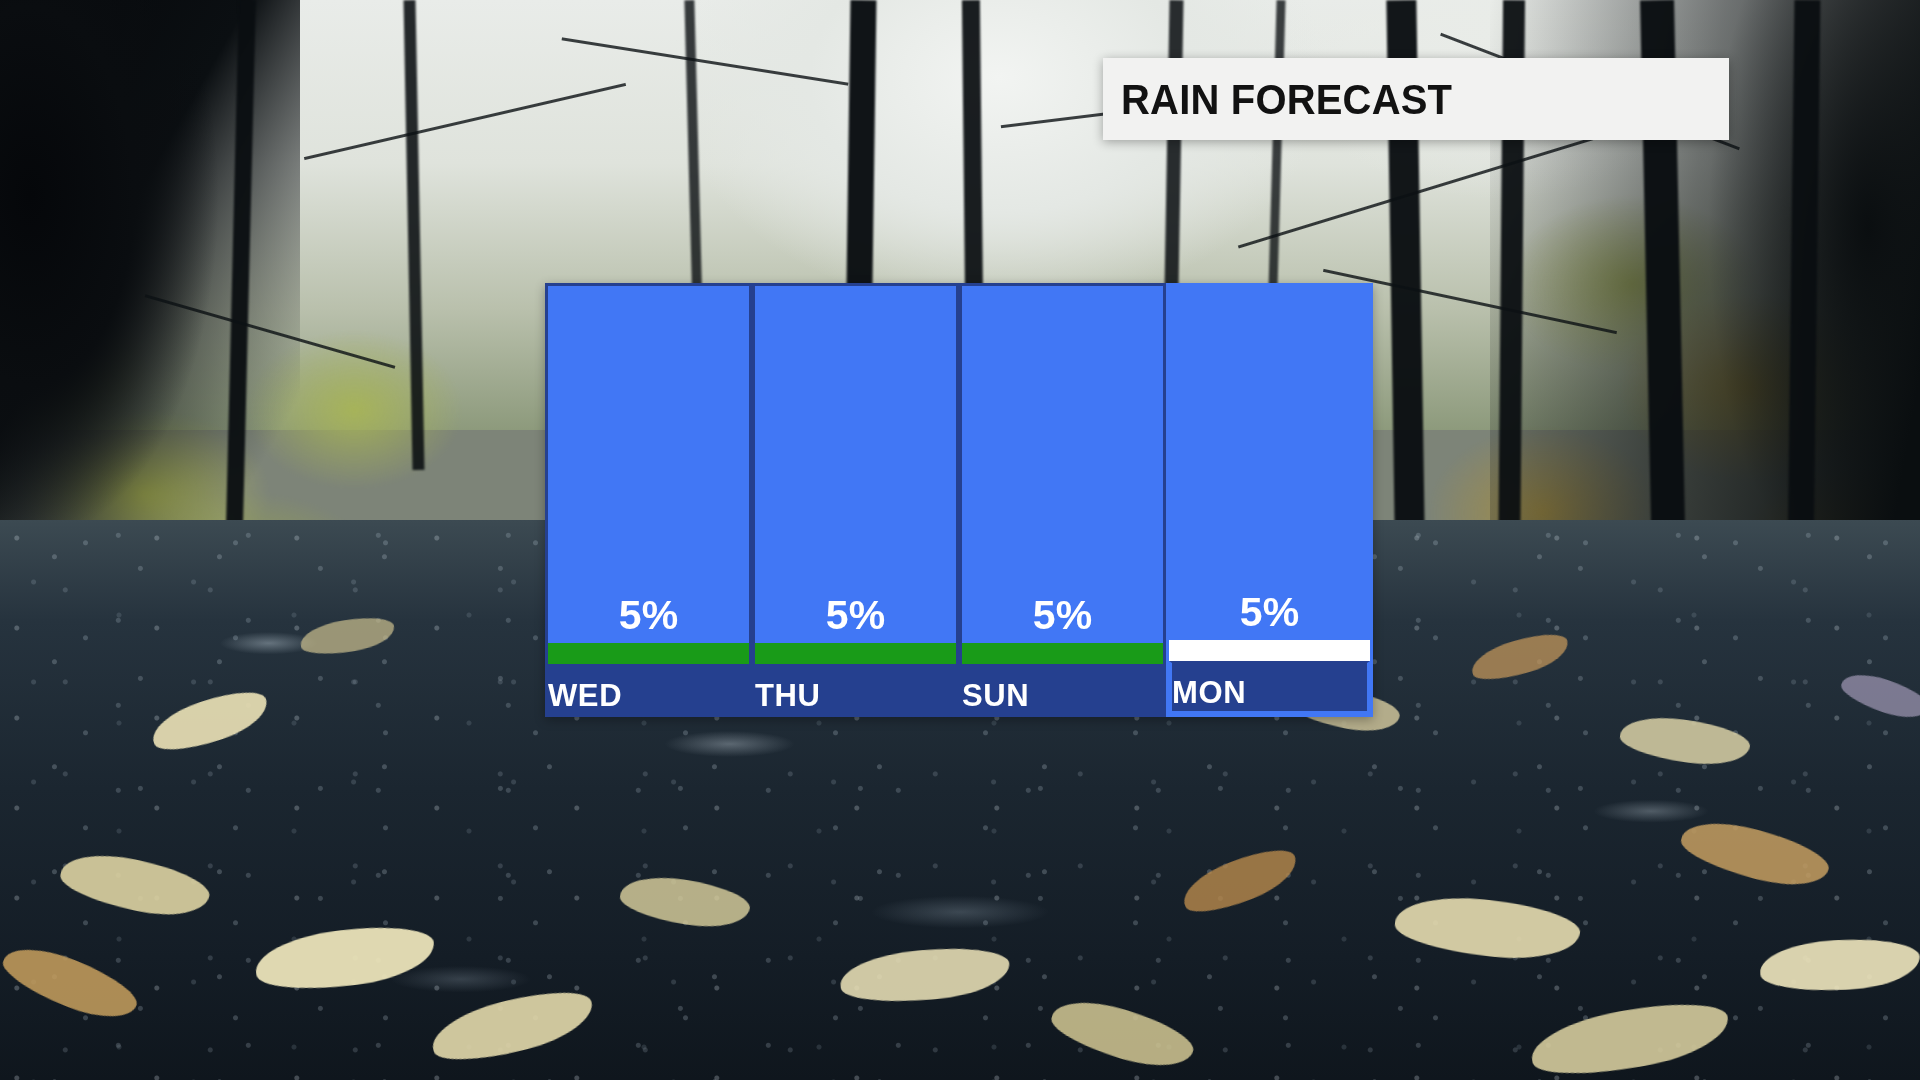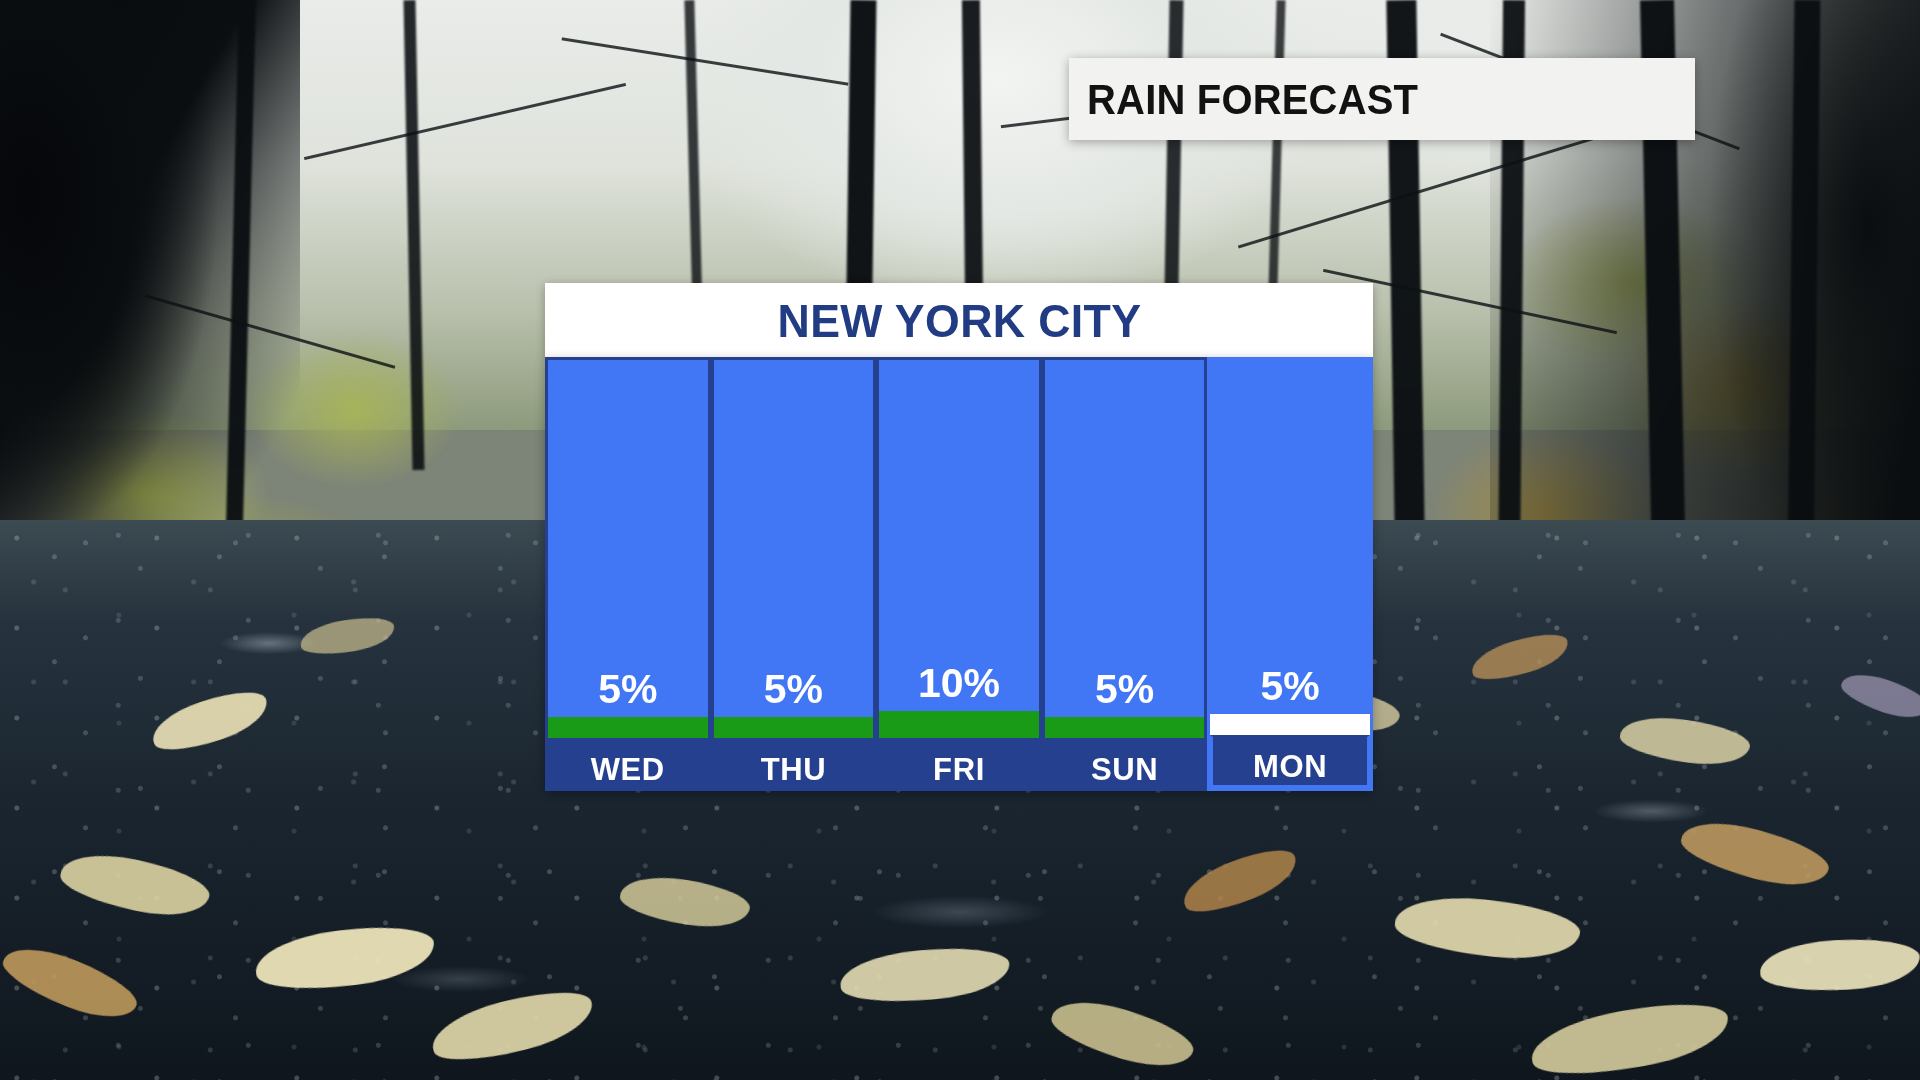--- a/index.html
+++ b/index.html
@@ -123,7 +123,7 @@
 
   
   #banner {
-    position:absolute; left:1069px; top:58px; width:626px; height:82px;
+    position:absolute; left:1103px; top:58px; width:626px; height:82px;
     background:#f2f2f1;
     display:flex; align-items:center;
     box-shadow:0 2px 10px rgba(0,0,0,.32);

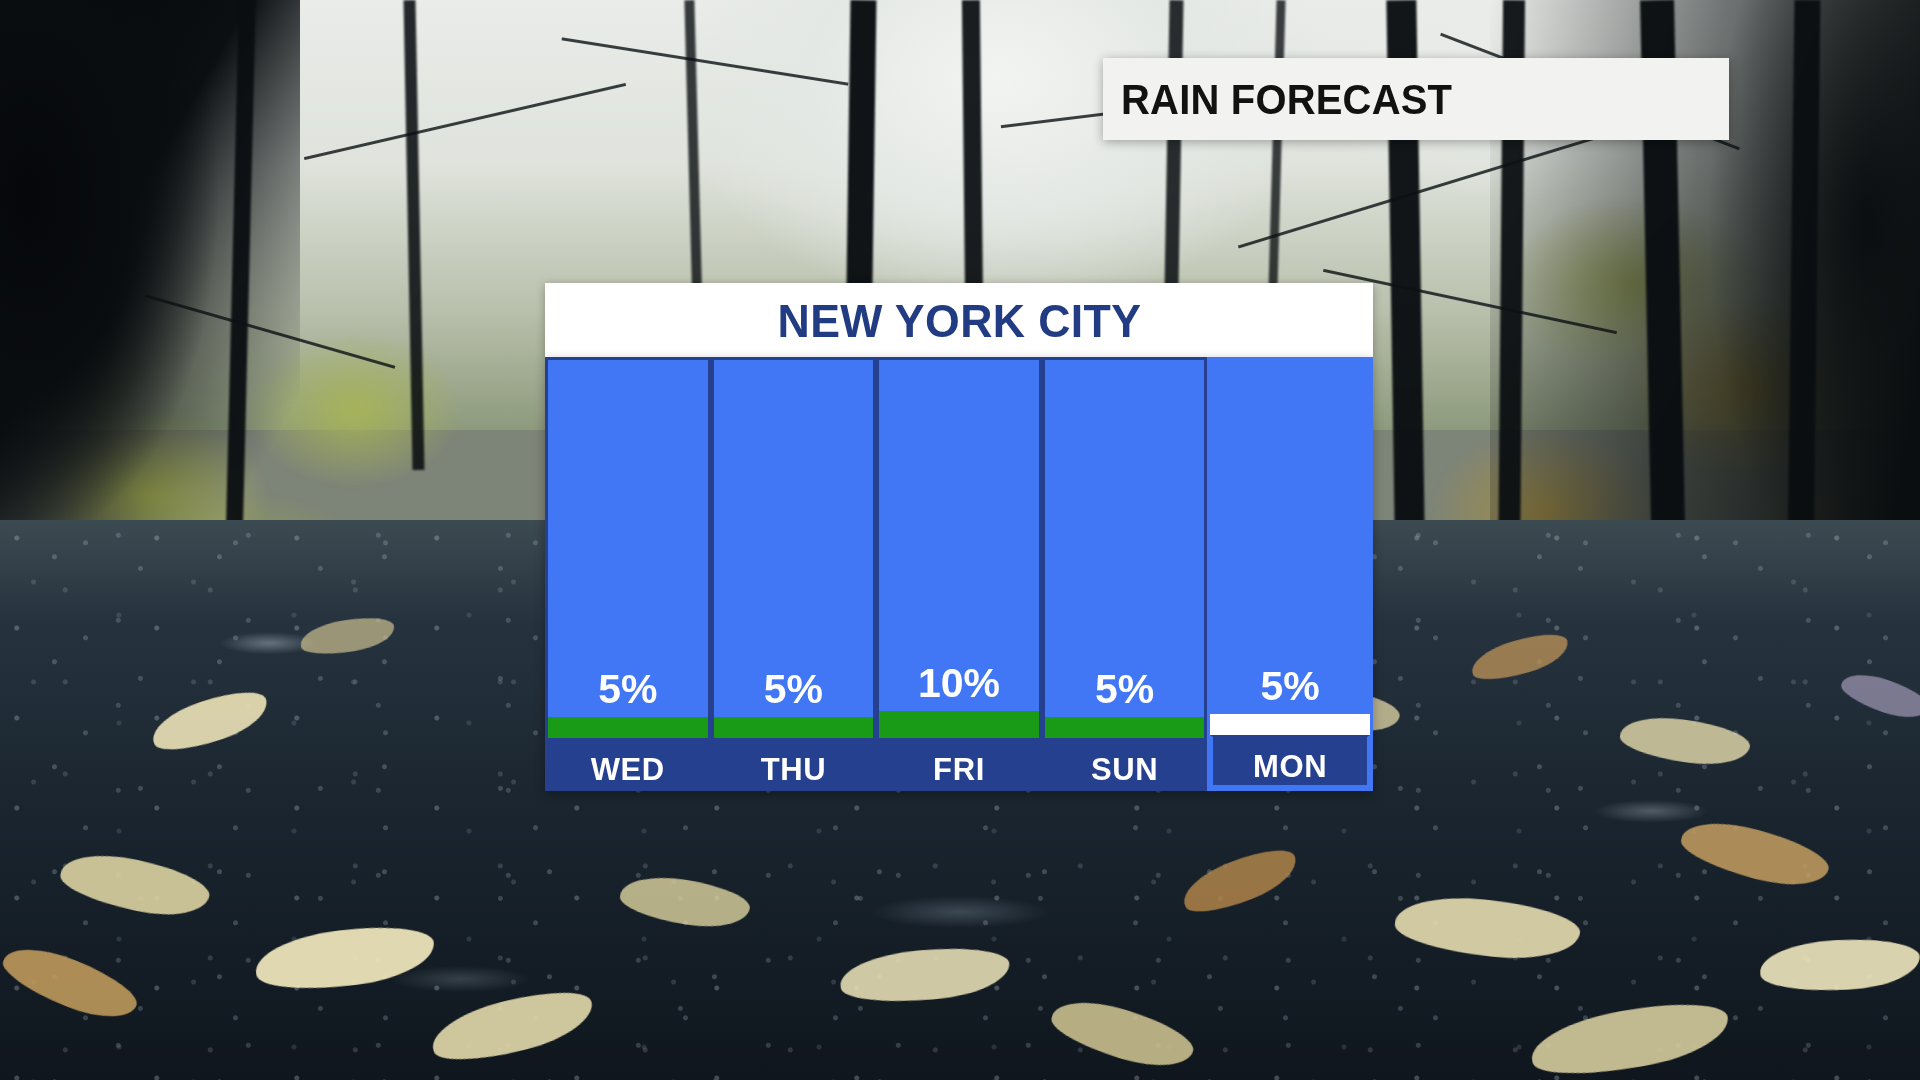--- a/index.html
+++ b/index.html
@@ -249,9 +249,6 @@
 
   <div id="card">
 
-    <div id="card-title">
-      <span class="ttxt">NEW YORK CITY</span>
-    </div>
 
     <div id="grid">
 

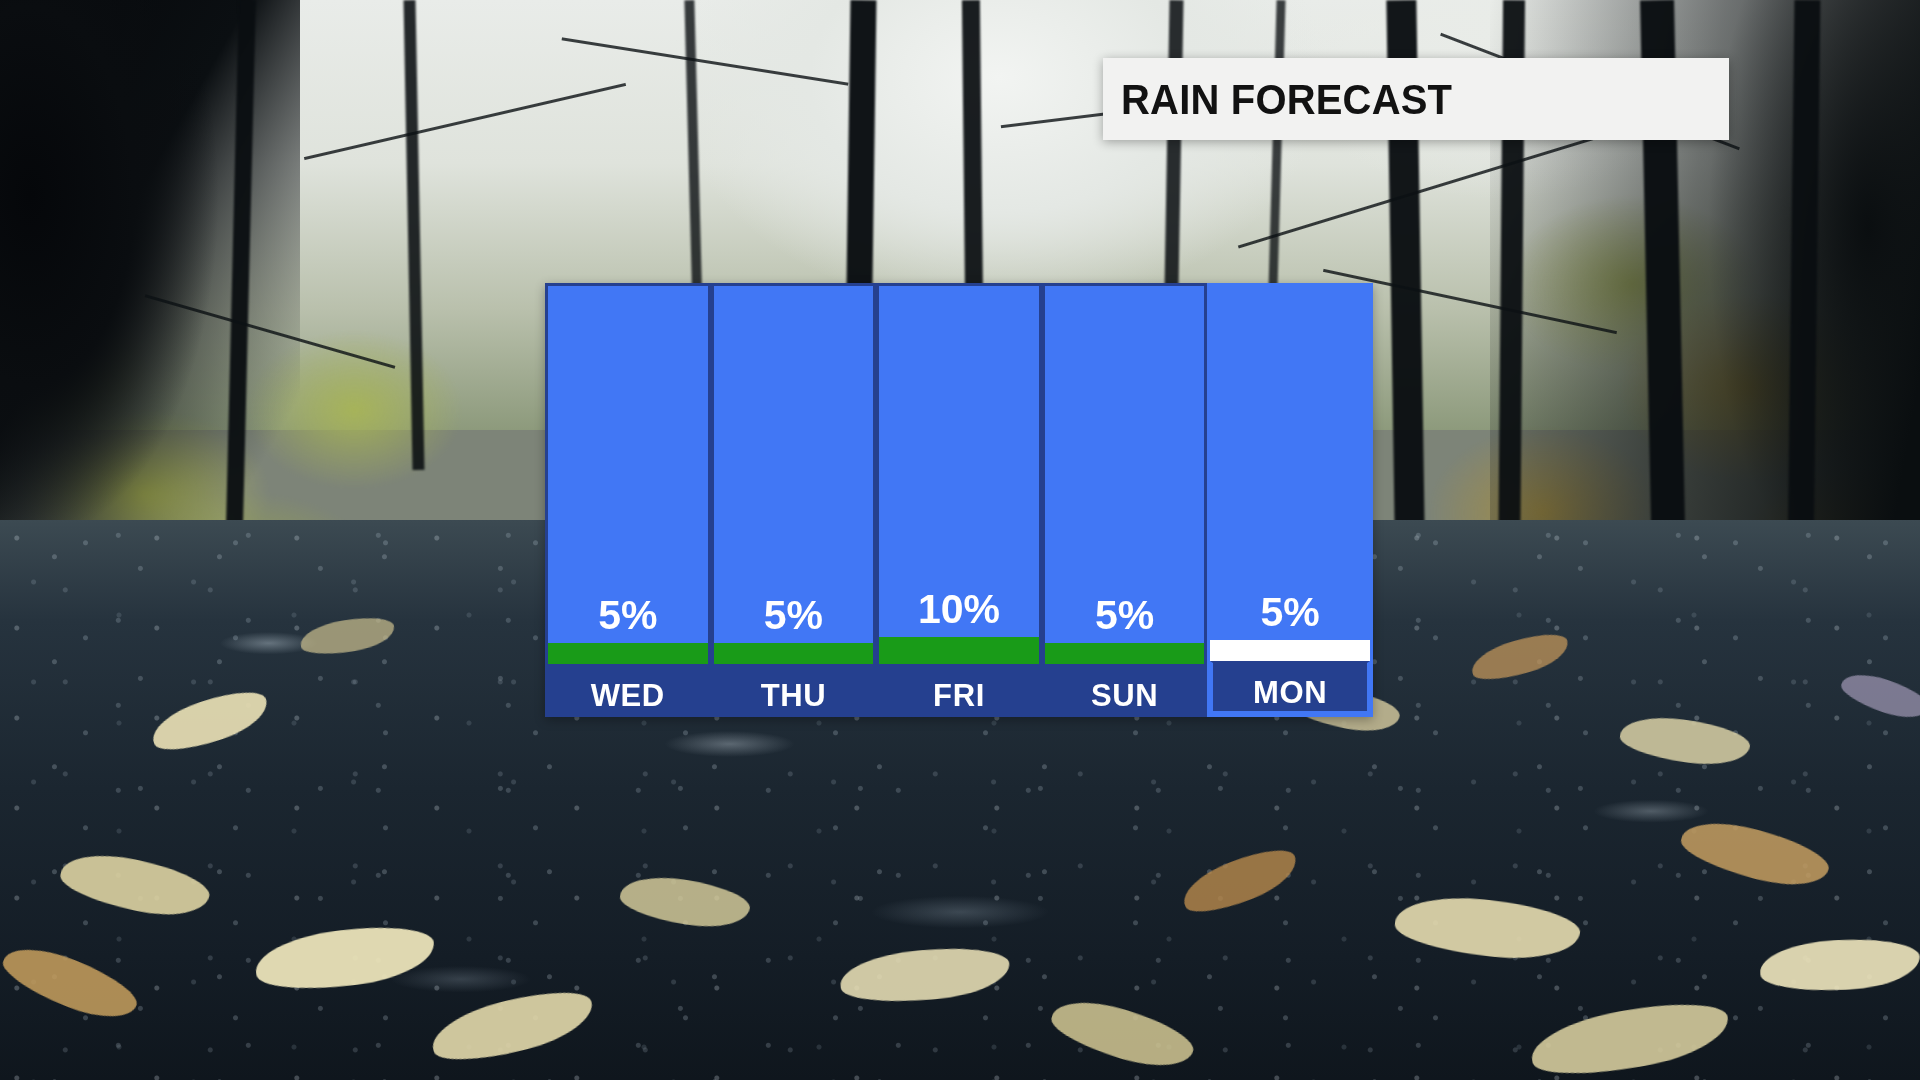--- a/index.html
+++ b/index.html
@@ -268,13 +268,6 @@
         </div>
       </div>
 
-      <div class="col">
-        <div class="pct">10%</div>
-        <div class="bar green" style="height:27px;"></div>
-        <div class="daybox">
-          <span class="day">FRI</span>
-        </div>
-      </div>
 
 
       <div class="col">

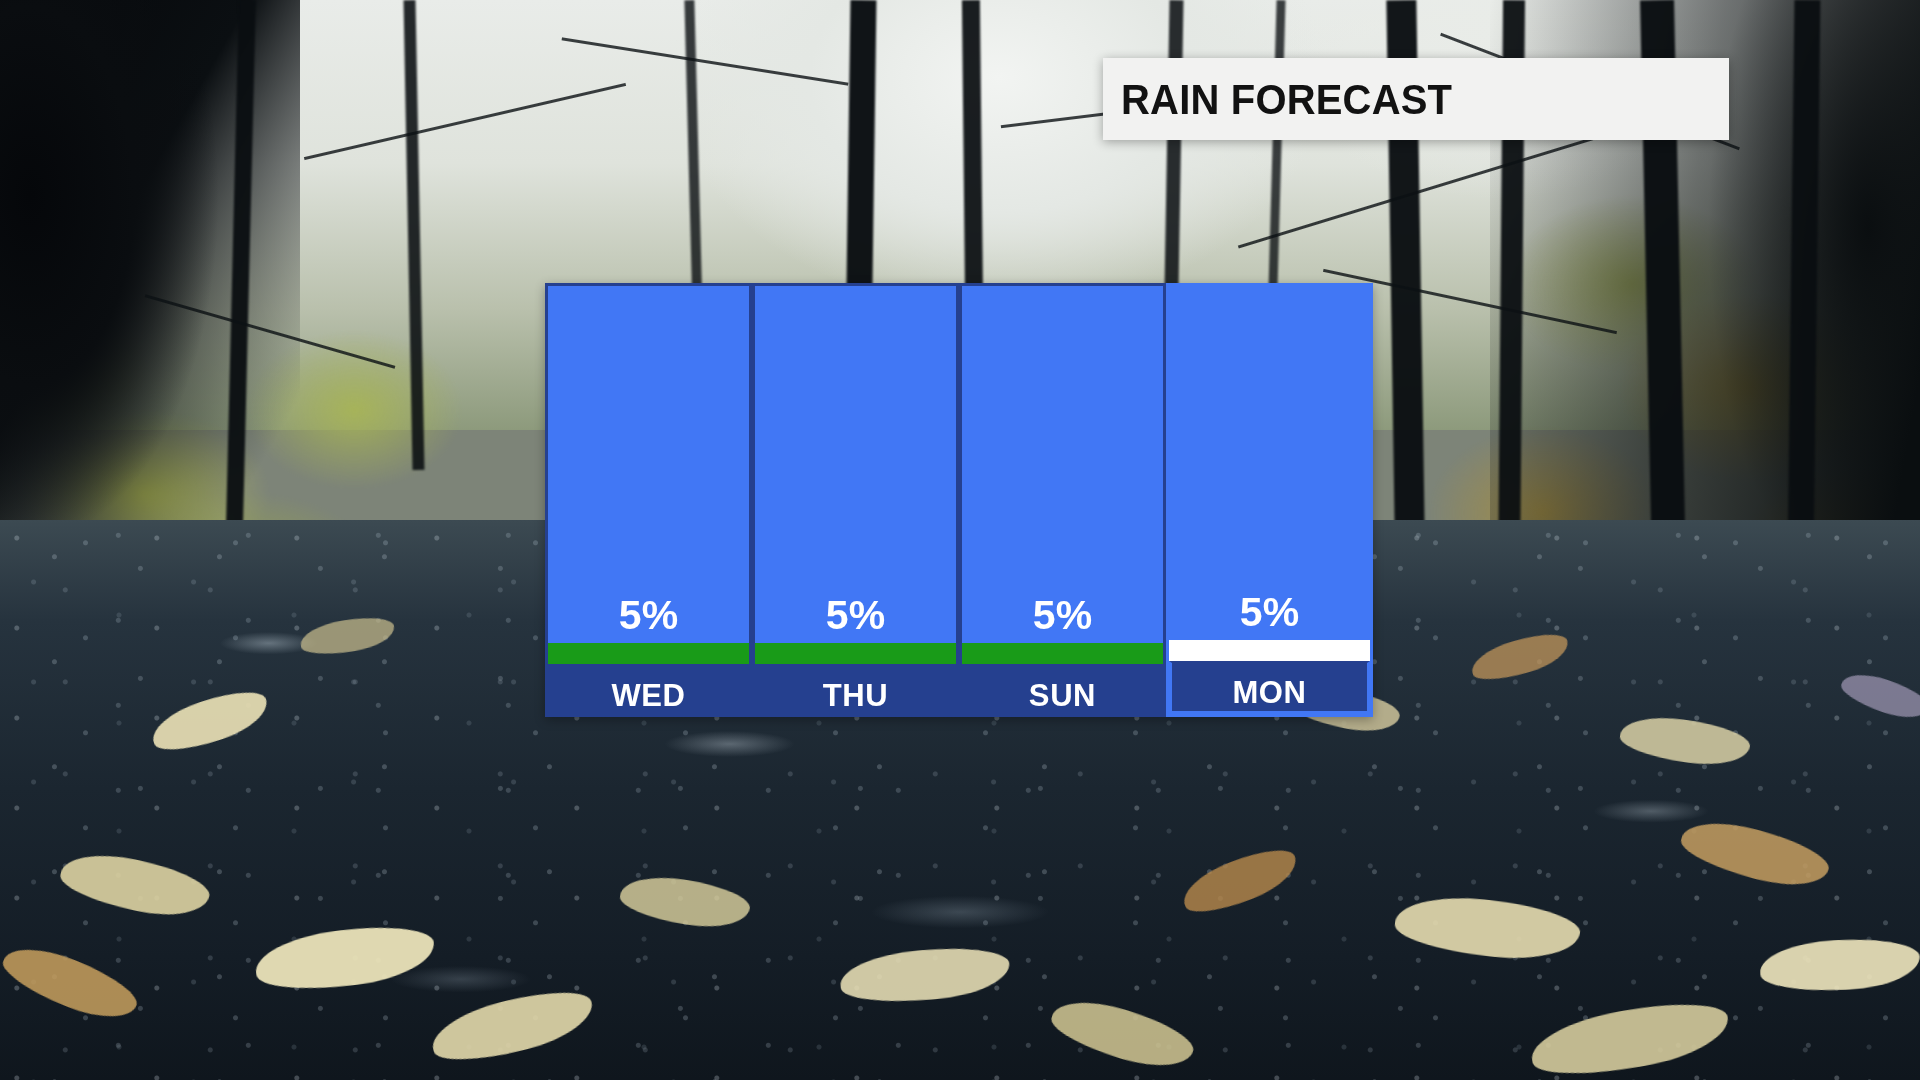--- a/index.html
+++ b/index.html
@@ -179,7 +179,7 @@
   .daybox {
     background:#25408f; width:100%;
     border-top:2px solid #25408f;
-    display:flex; align-items:flex-start; justify-content:center;
+    display:flex; align-items:flex-start; 
     padding-top:12px;
   }
   .daybox.edged { border-bottom:3px solid #4177f5; border-left:3px solid #4177f5; border-right:3px solid #4177f5; }

